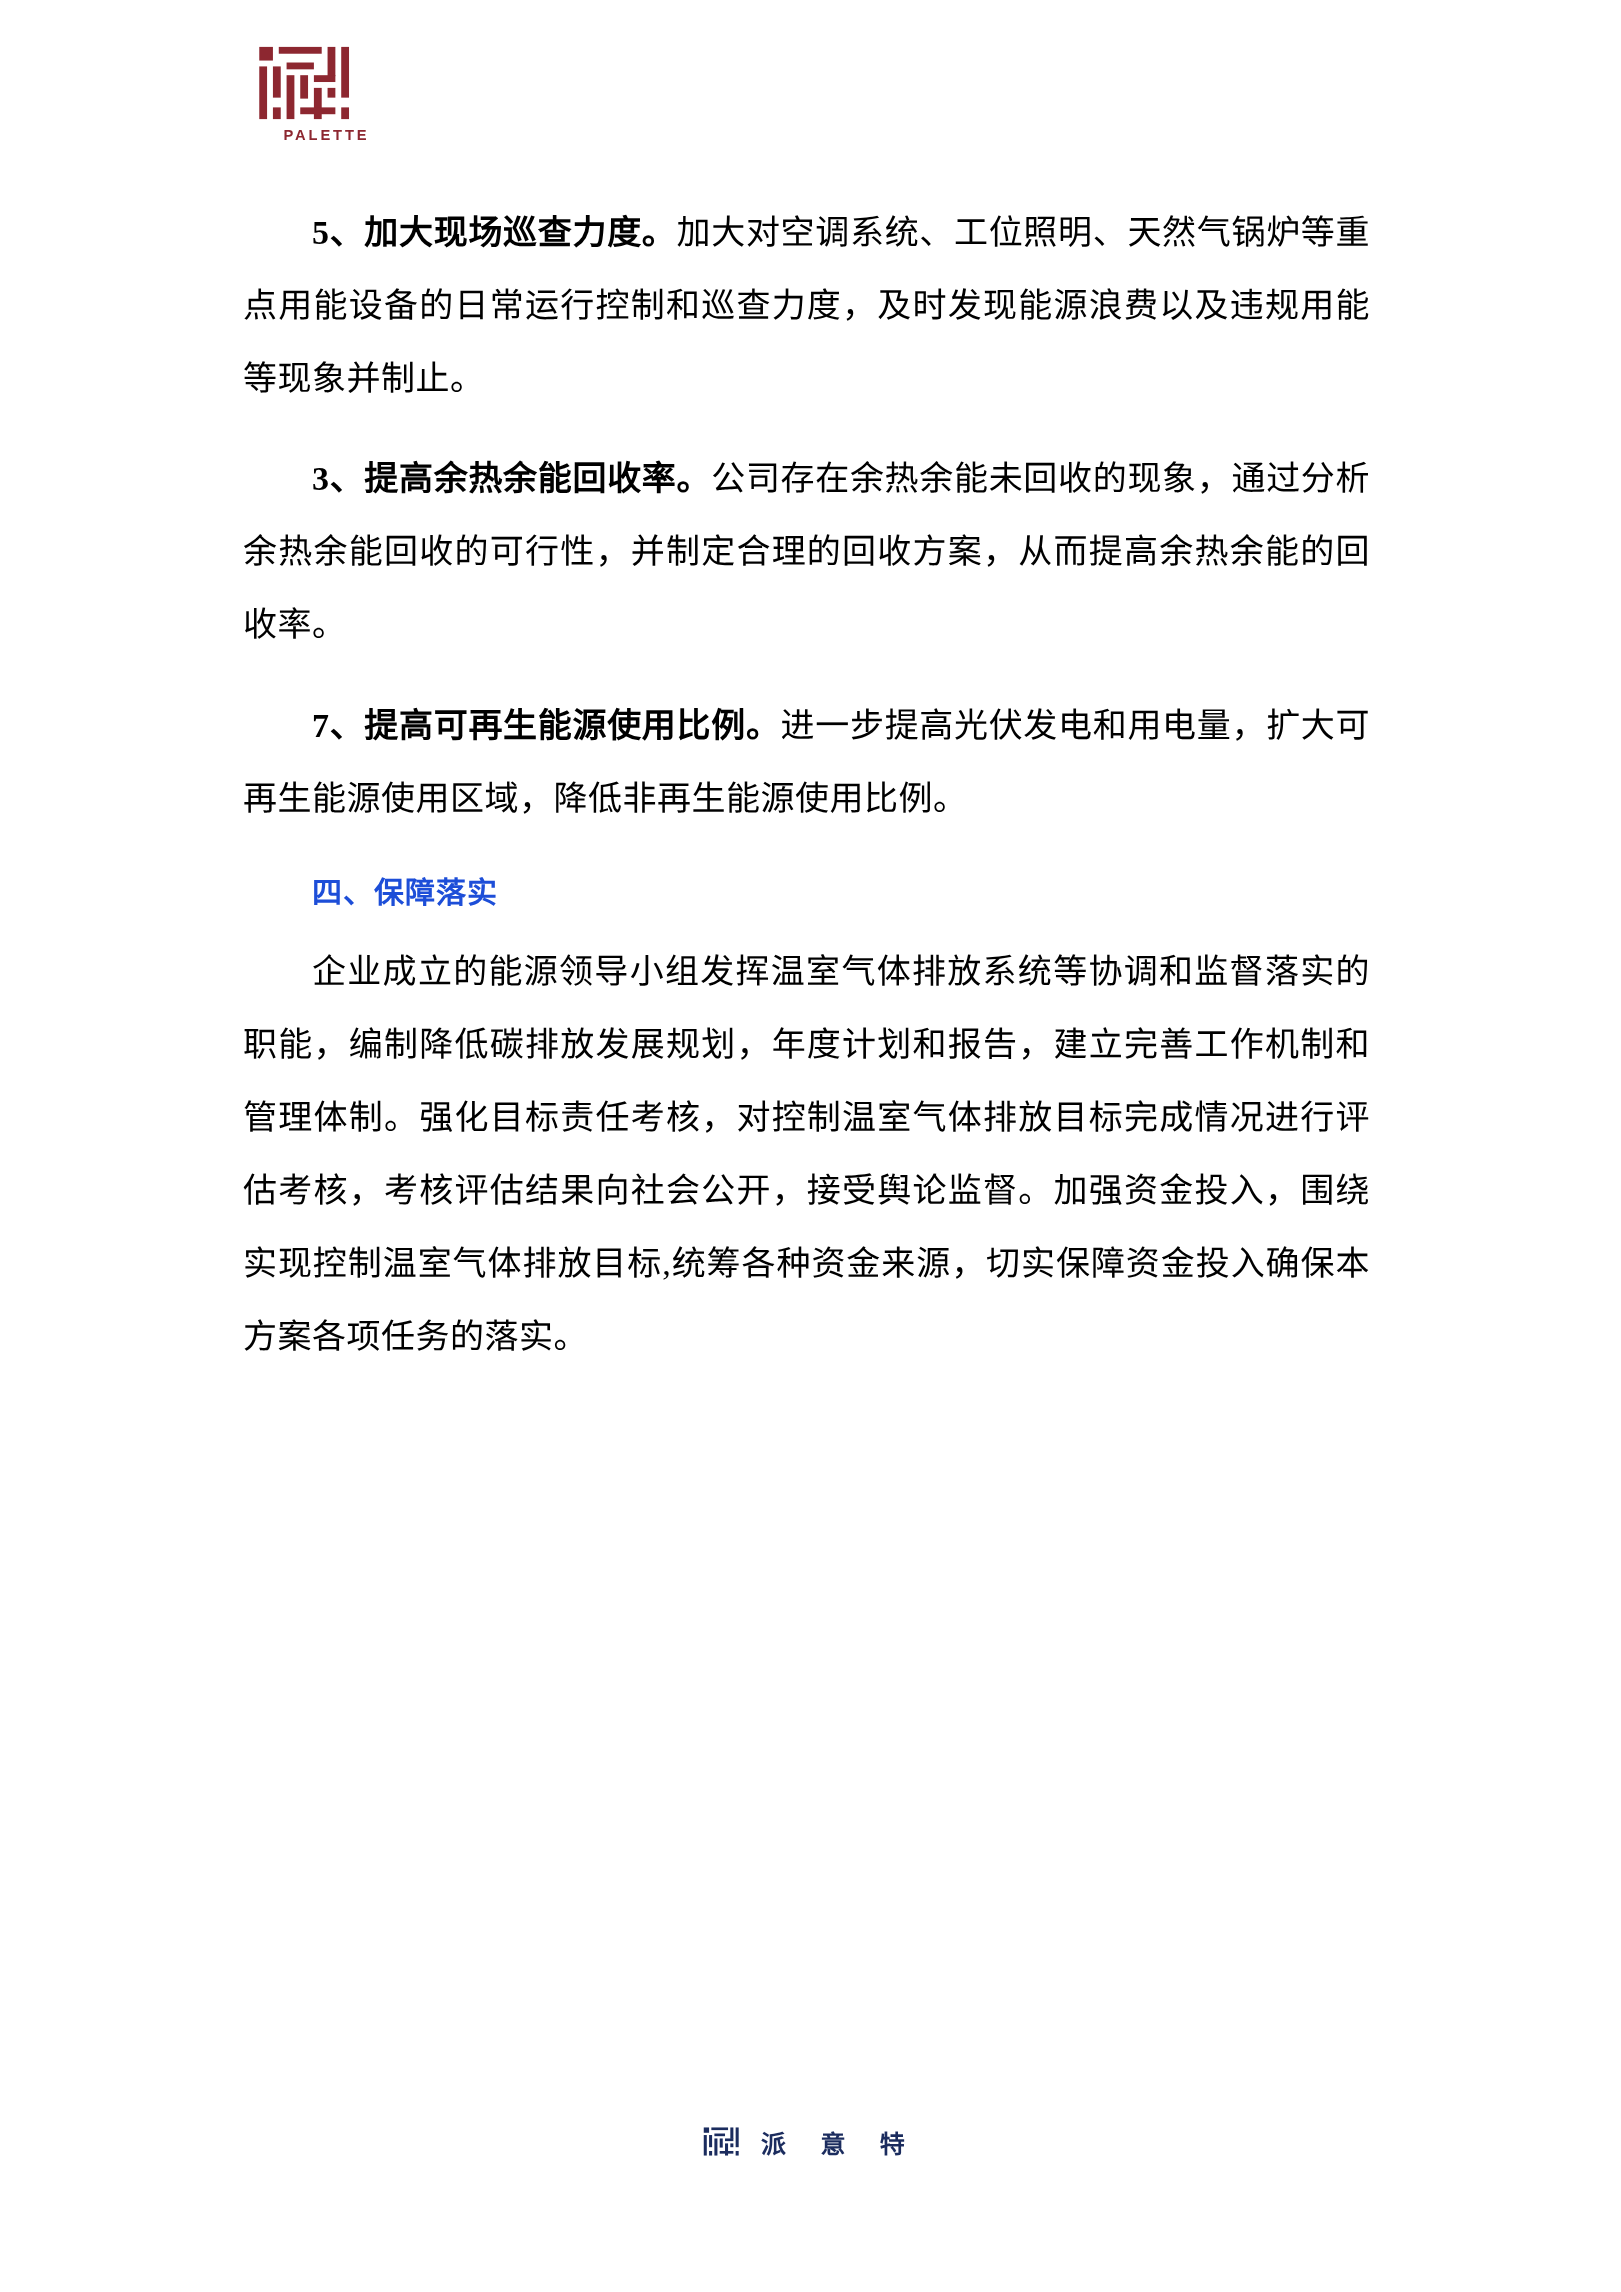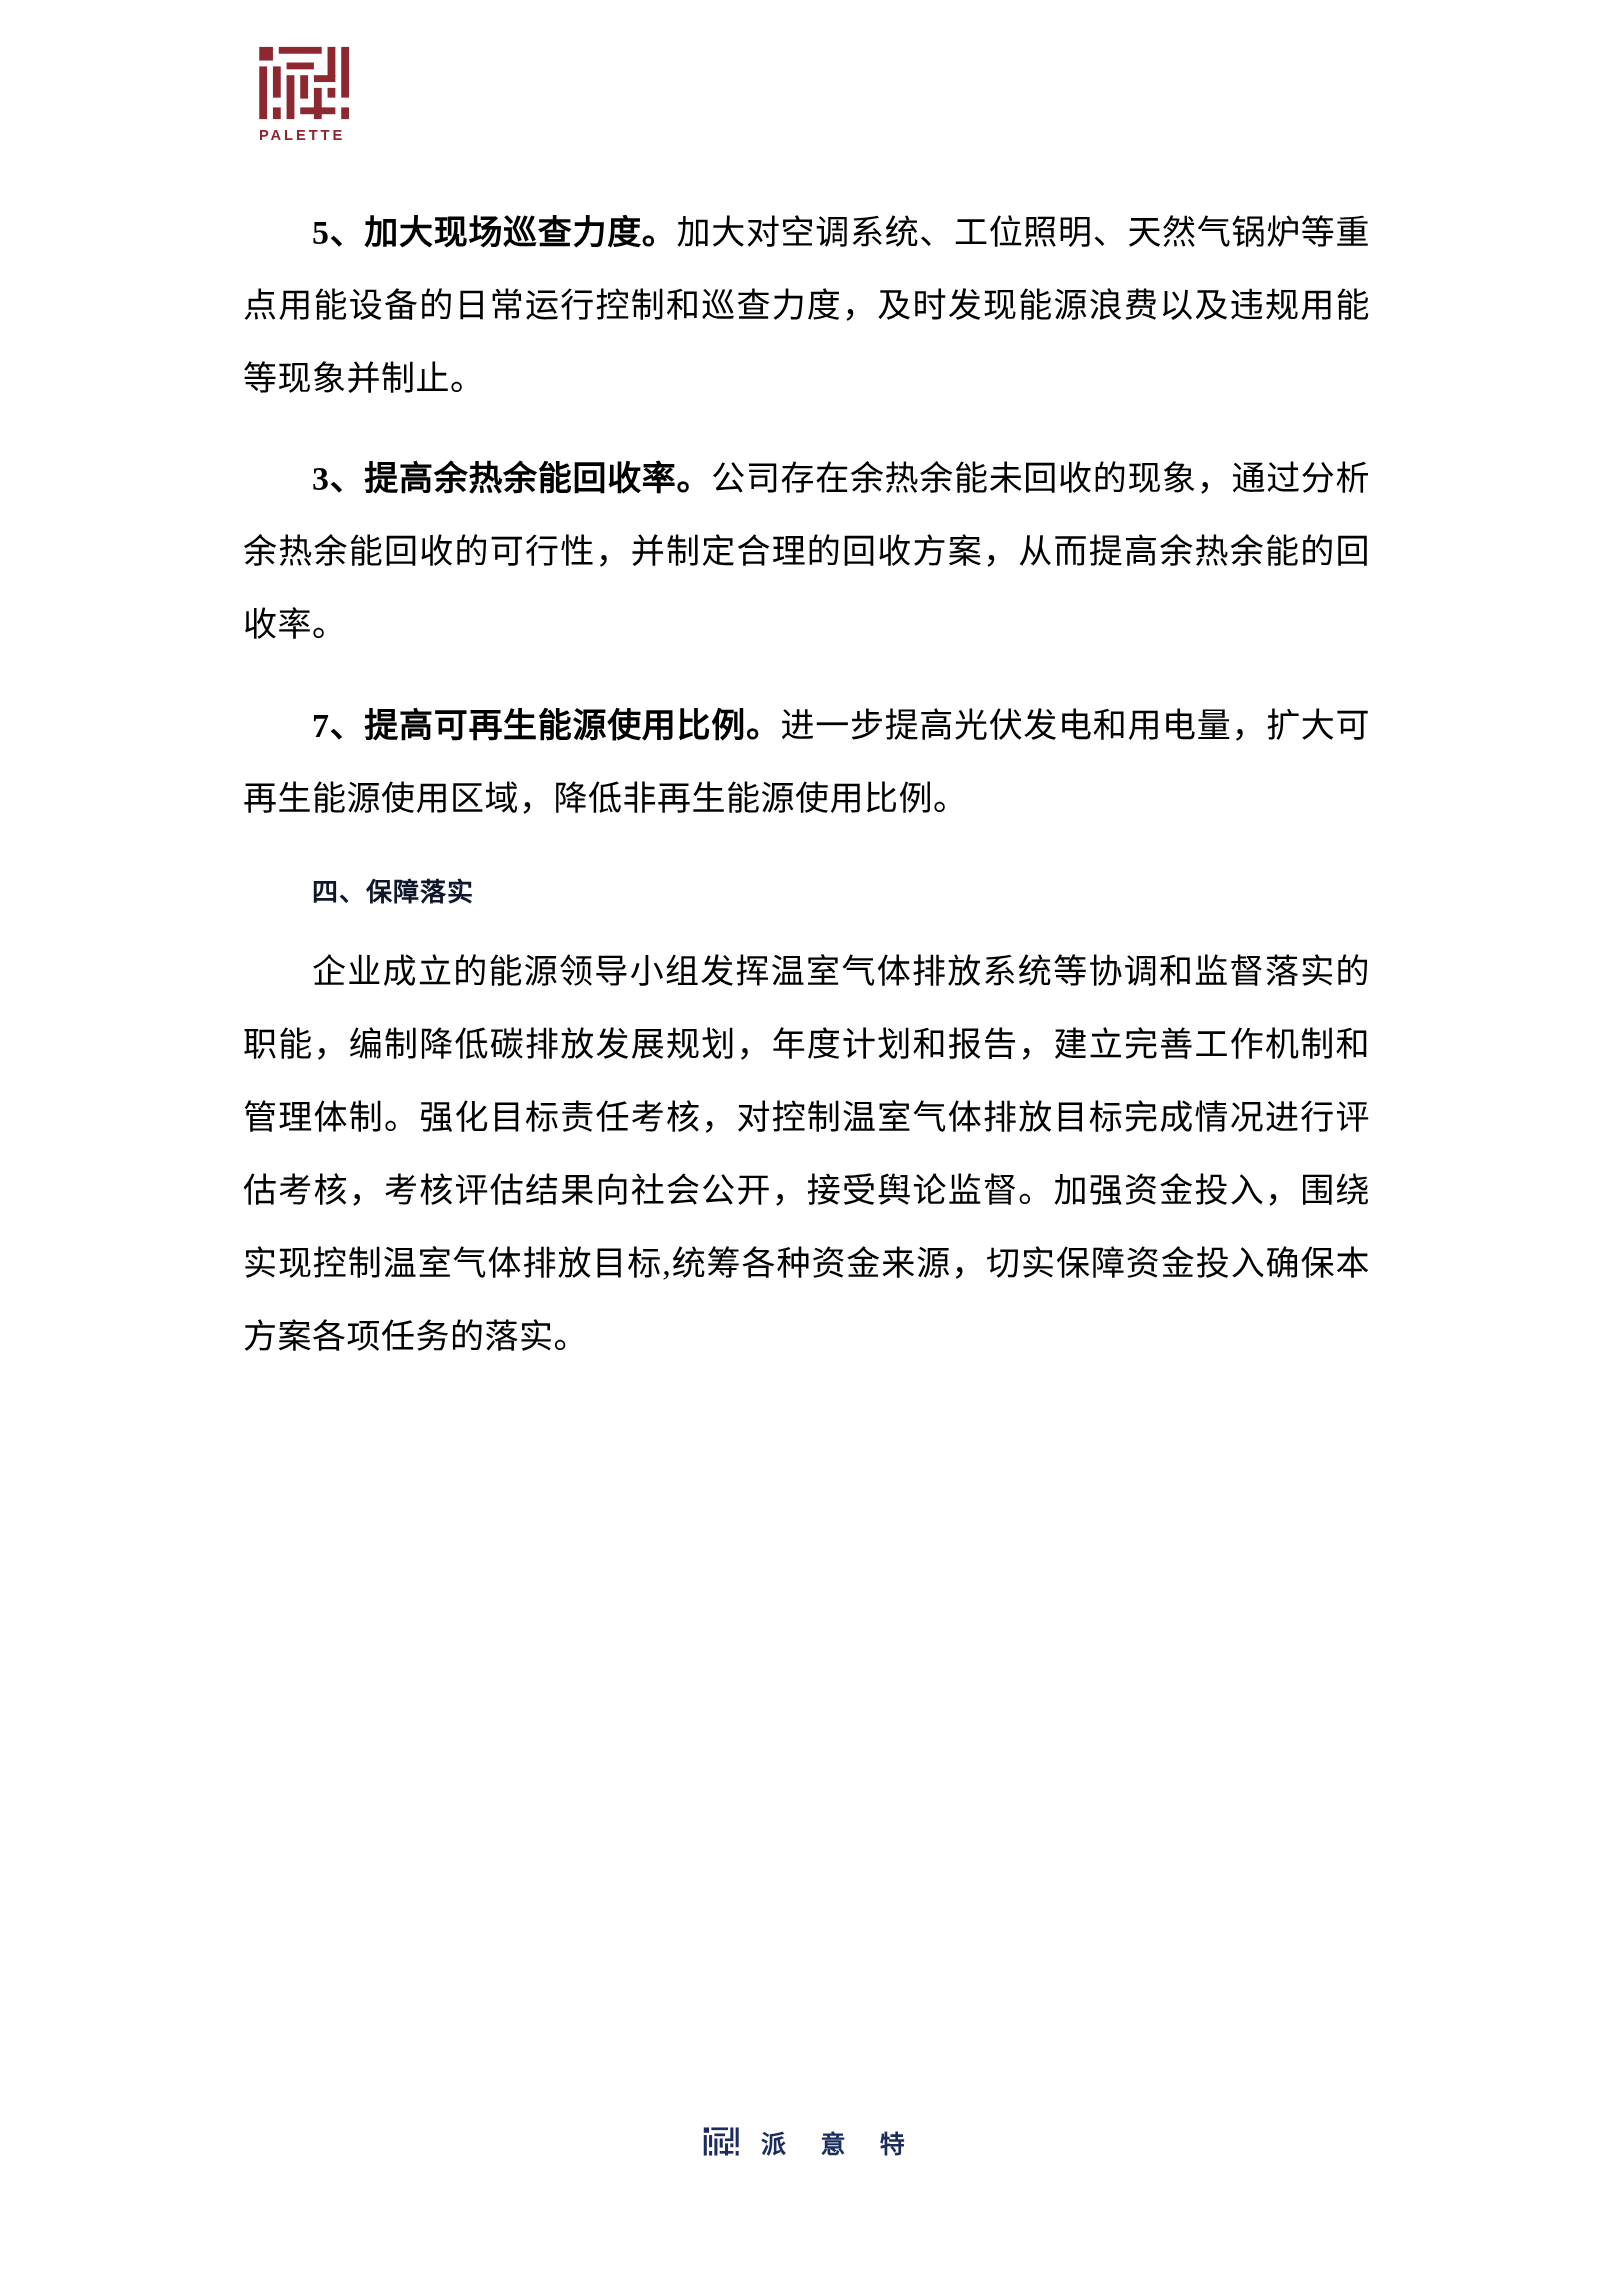--- a/index.html
+++ b/index.html
@@ -23,6 +23,7 @@
     top: 43px;
     width: 137px;
     height: 116px;
+    text-align: center;
   }
   .logo-mark {
     width: 106px;

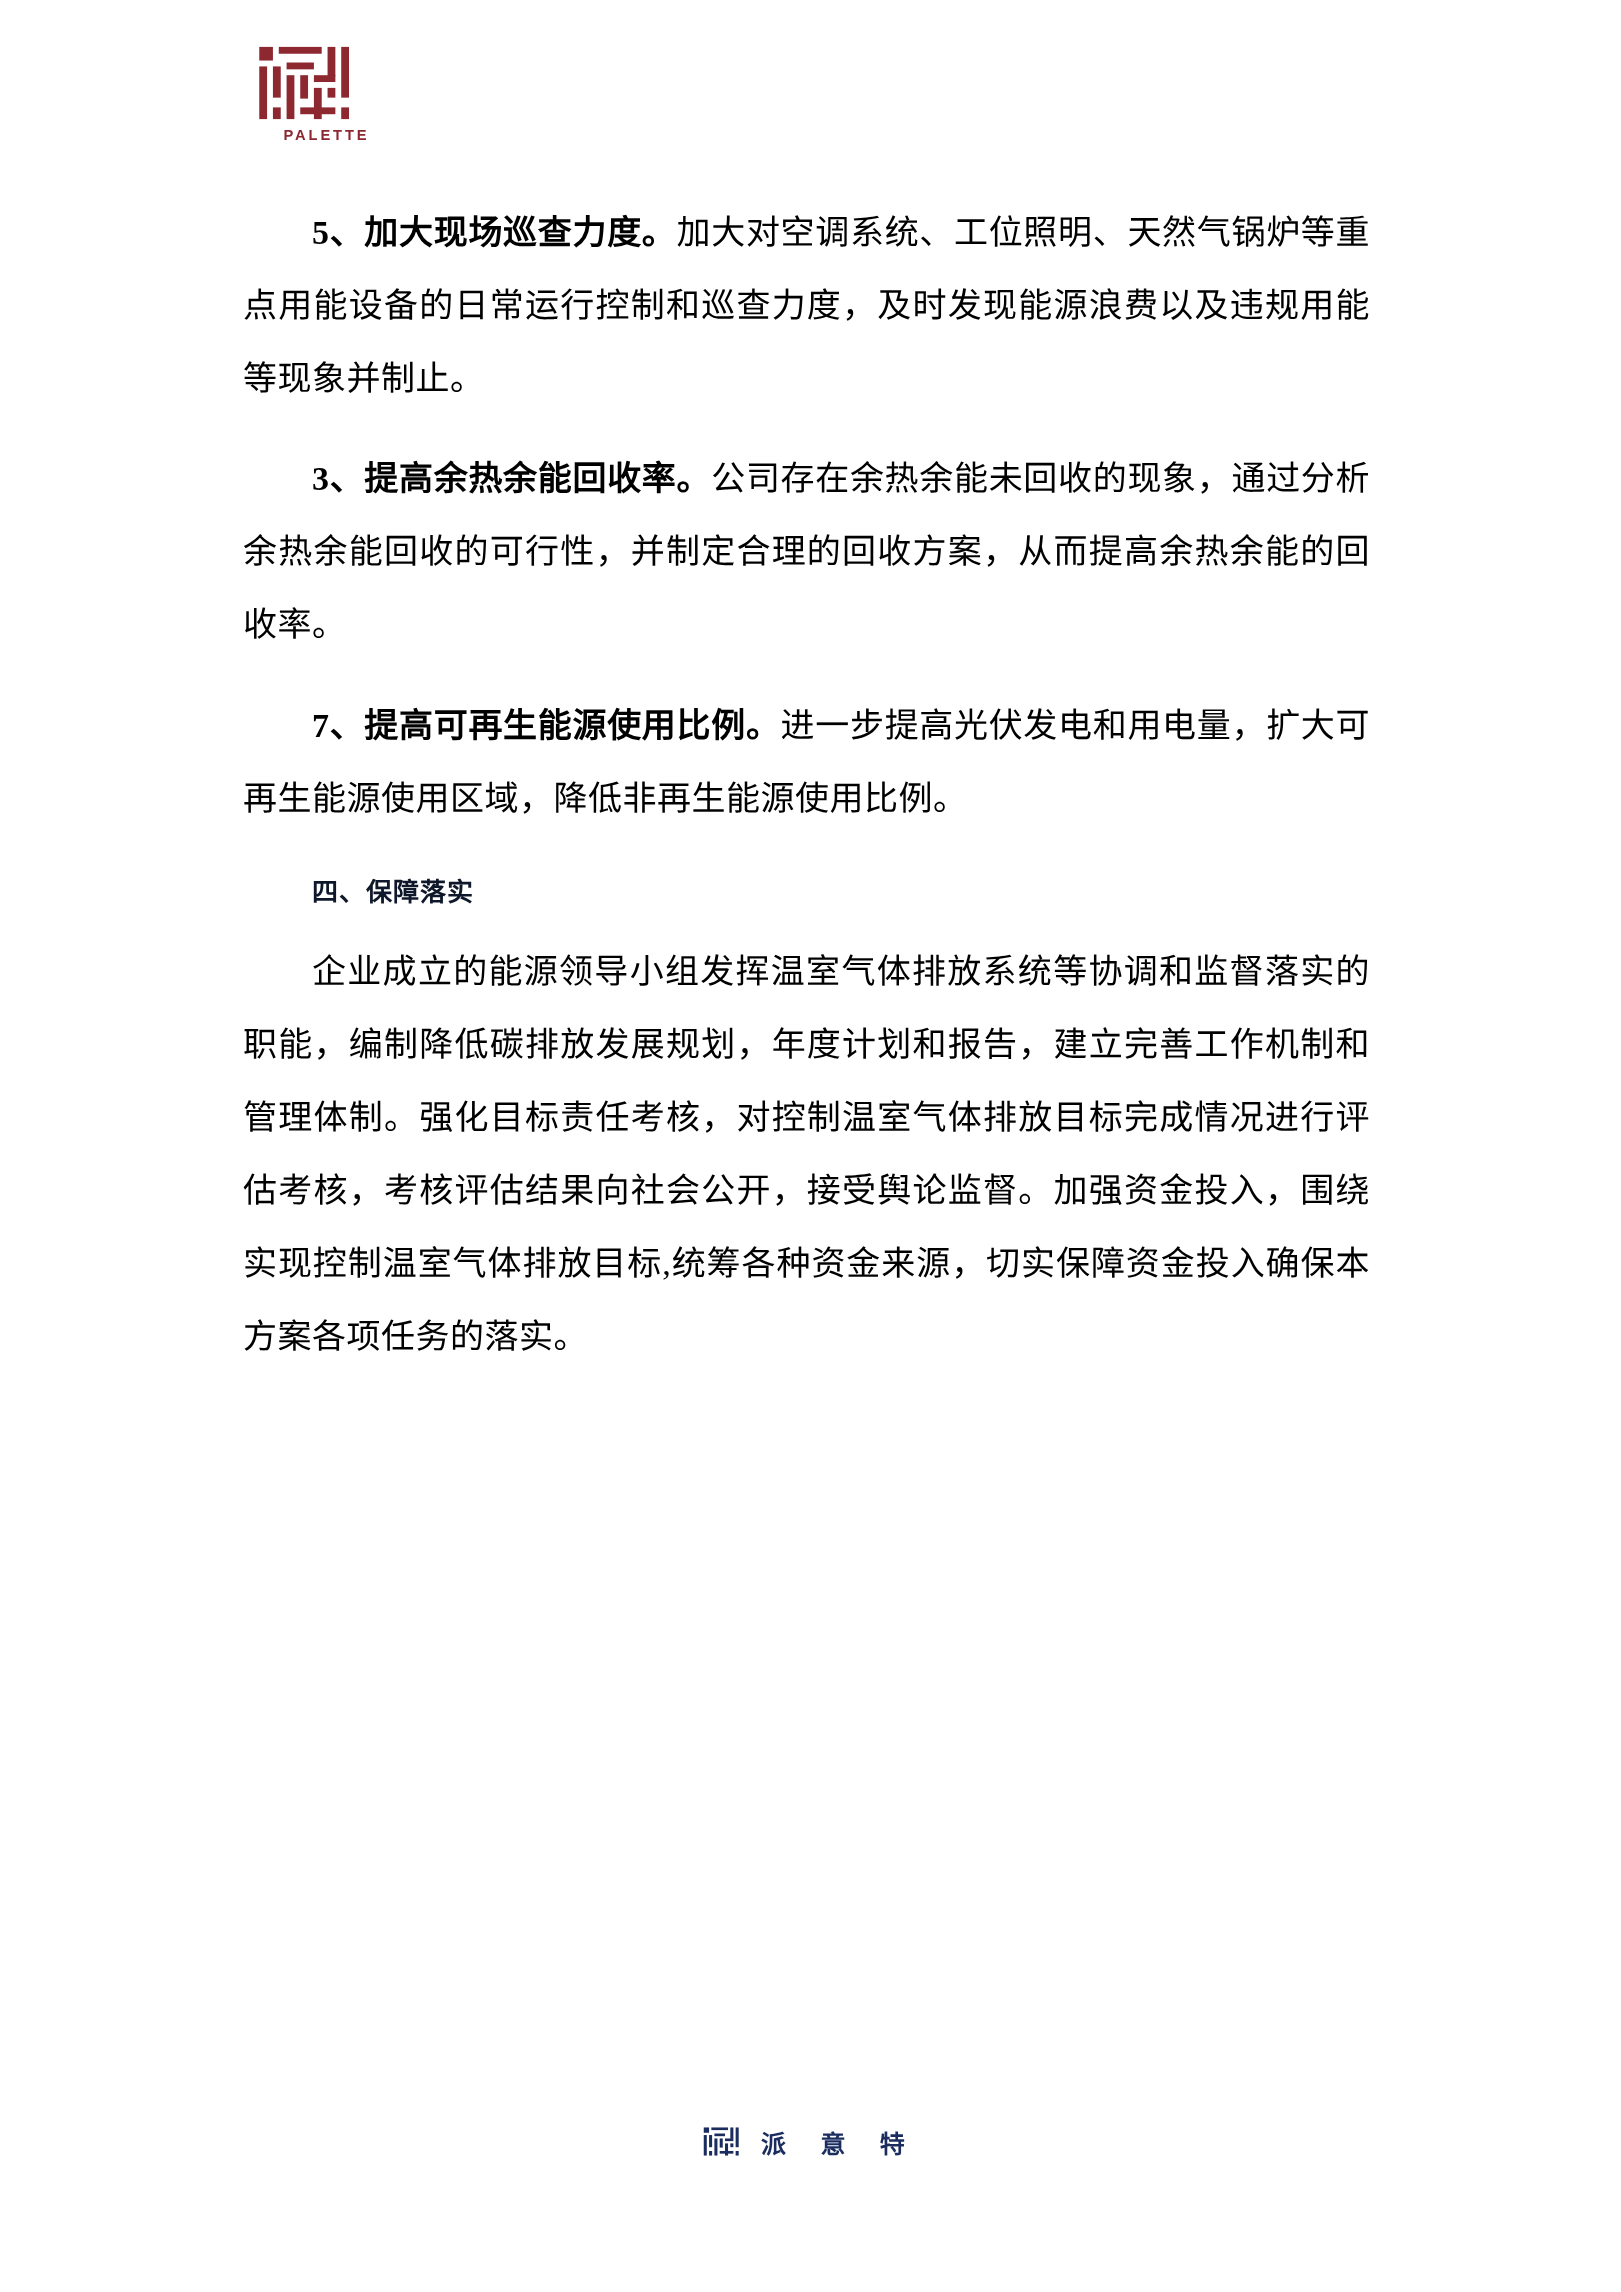--- a/index.html
+++ b/index.html
@@ -63,11 +63,11 @@
   }
   h2.section-title {
     margin: 21.6px 0 5.9px 0;
-    font-size: 26px;
+    font-size: 30px;
     line-height: 73px;
     font-weight: bold;
     text-indent: 69px;
-    color: #0f172a;
+    color: #1d4ed8;
     letter-spacing: 1px;
   }
   .block-gap {

